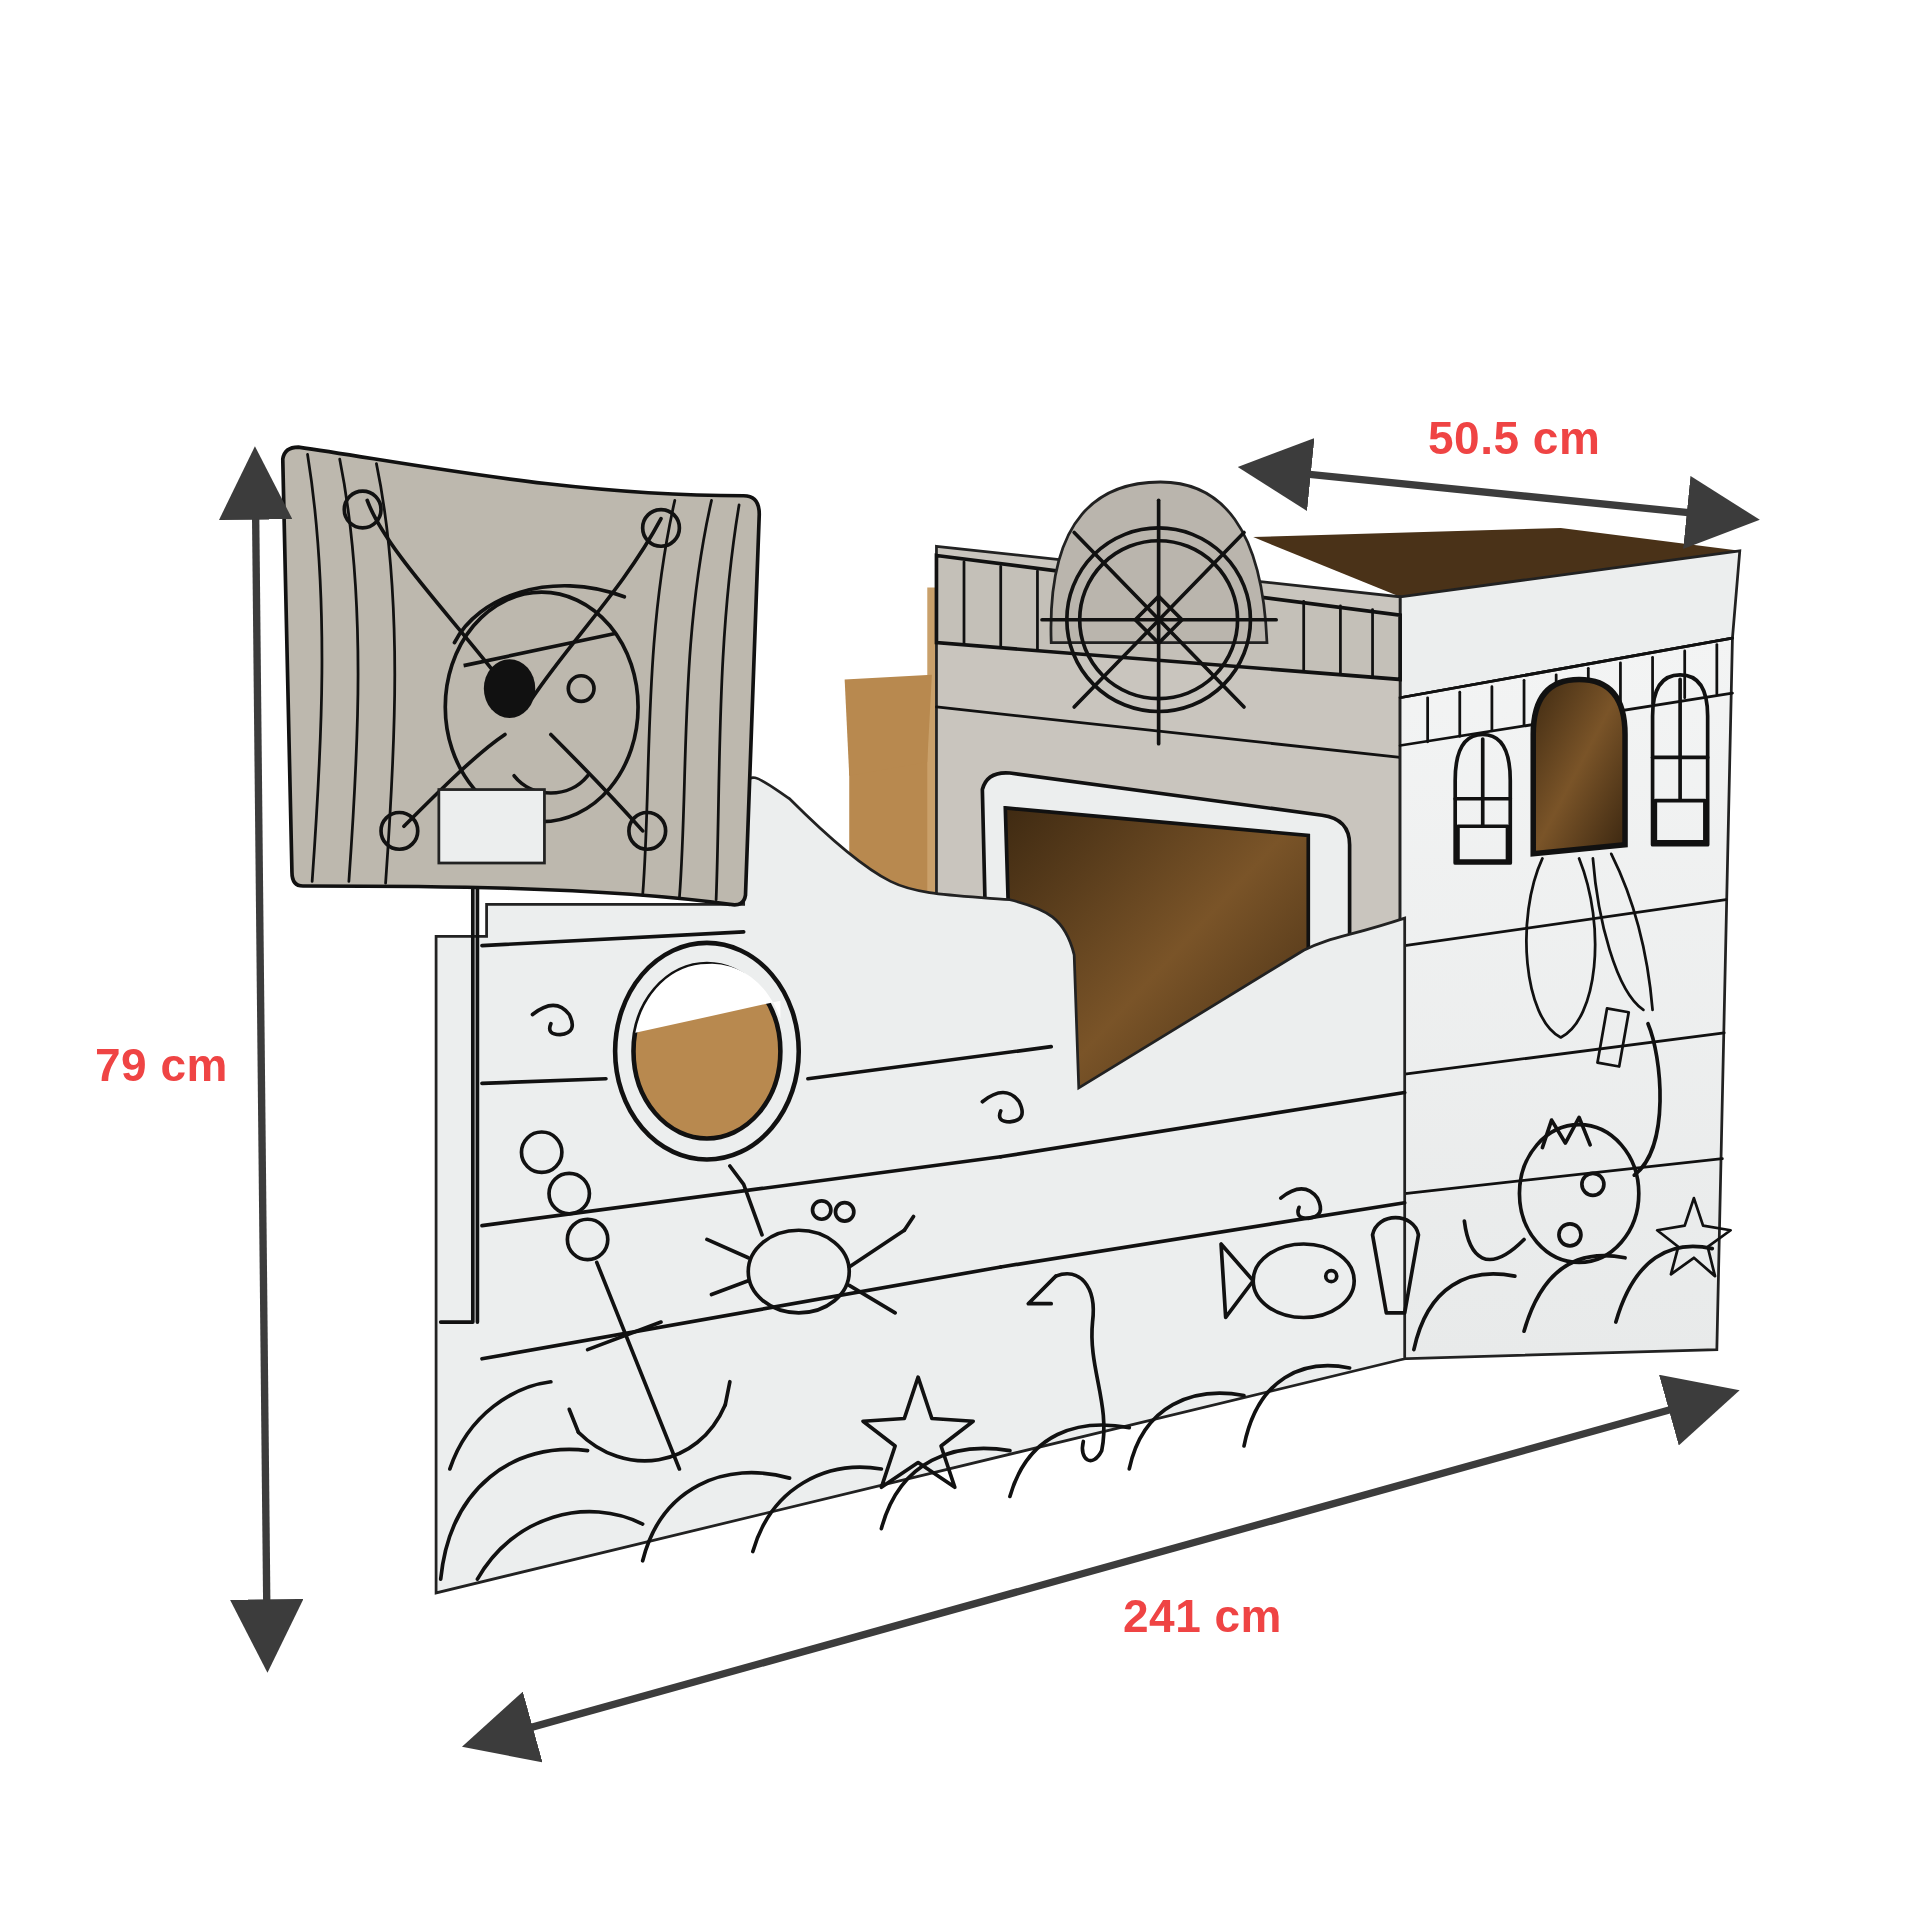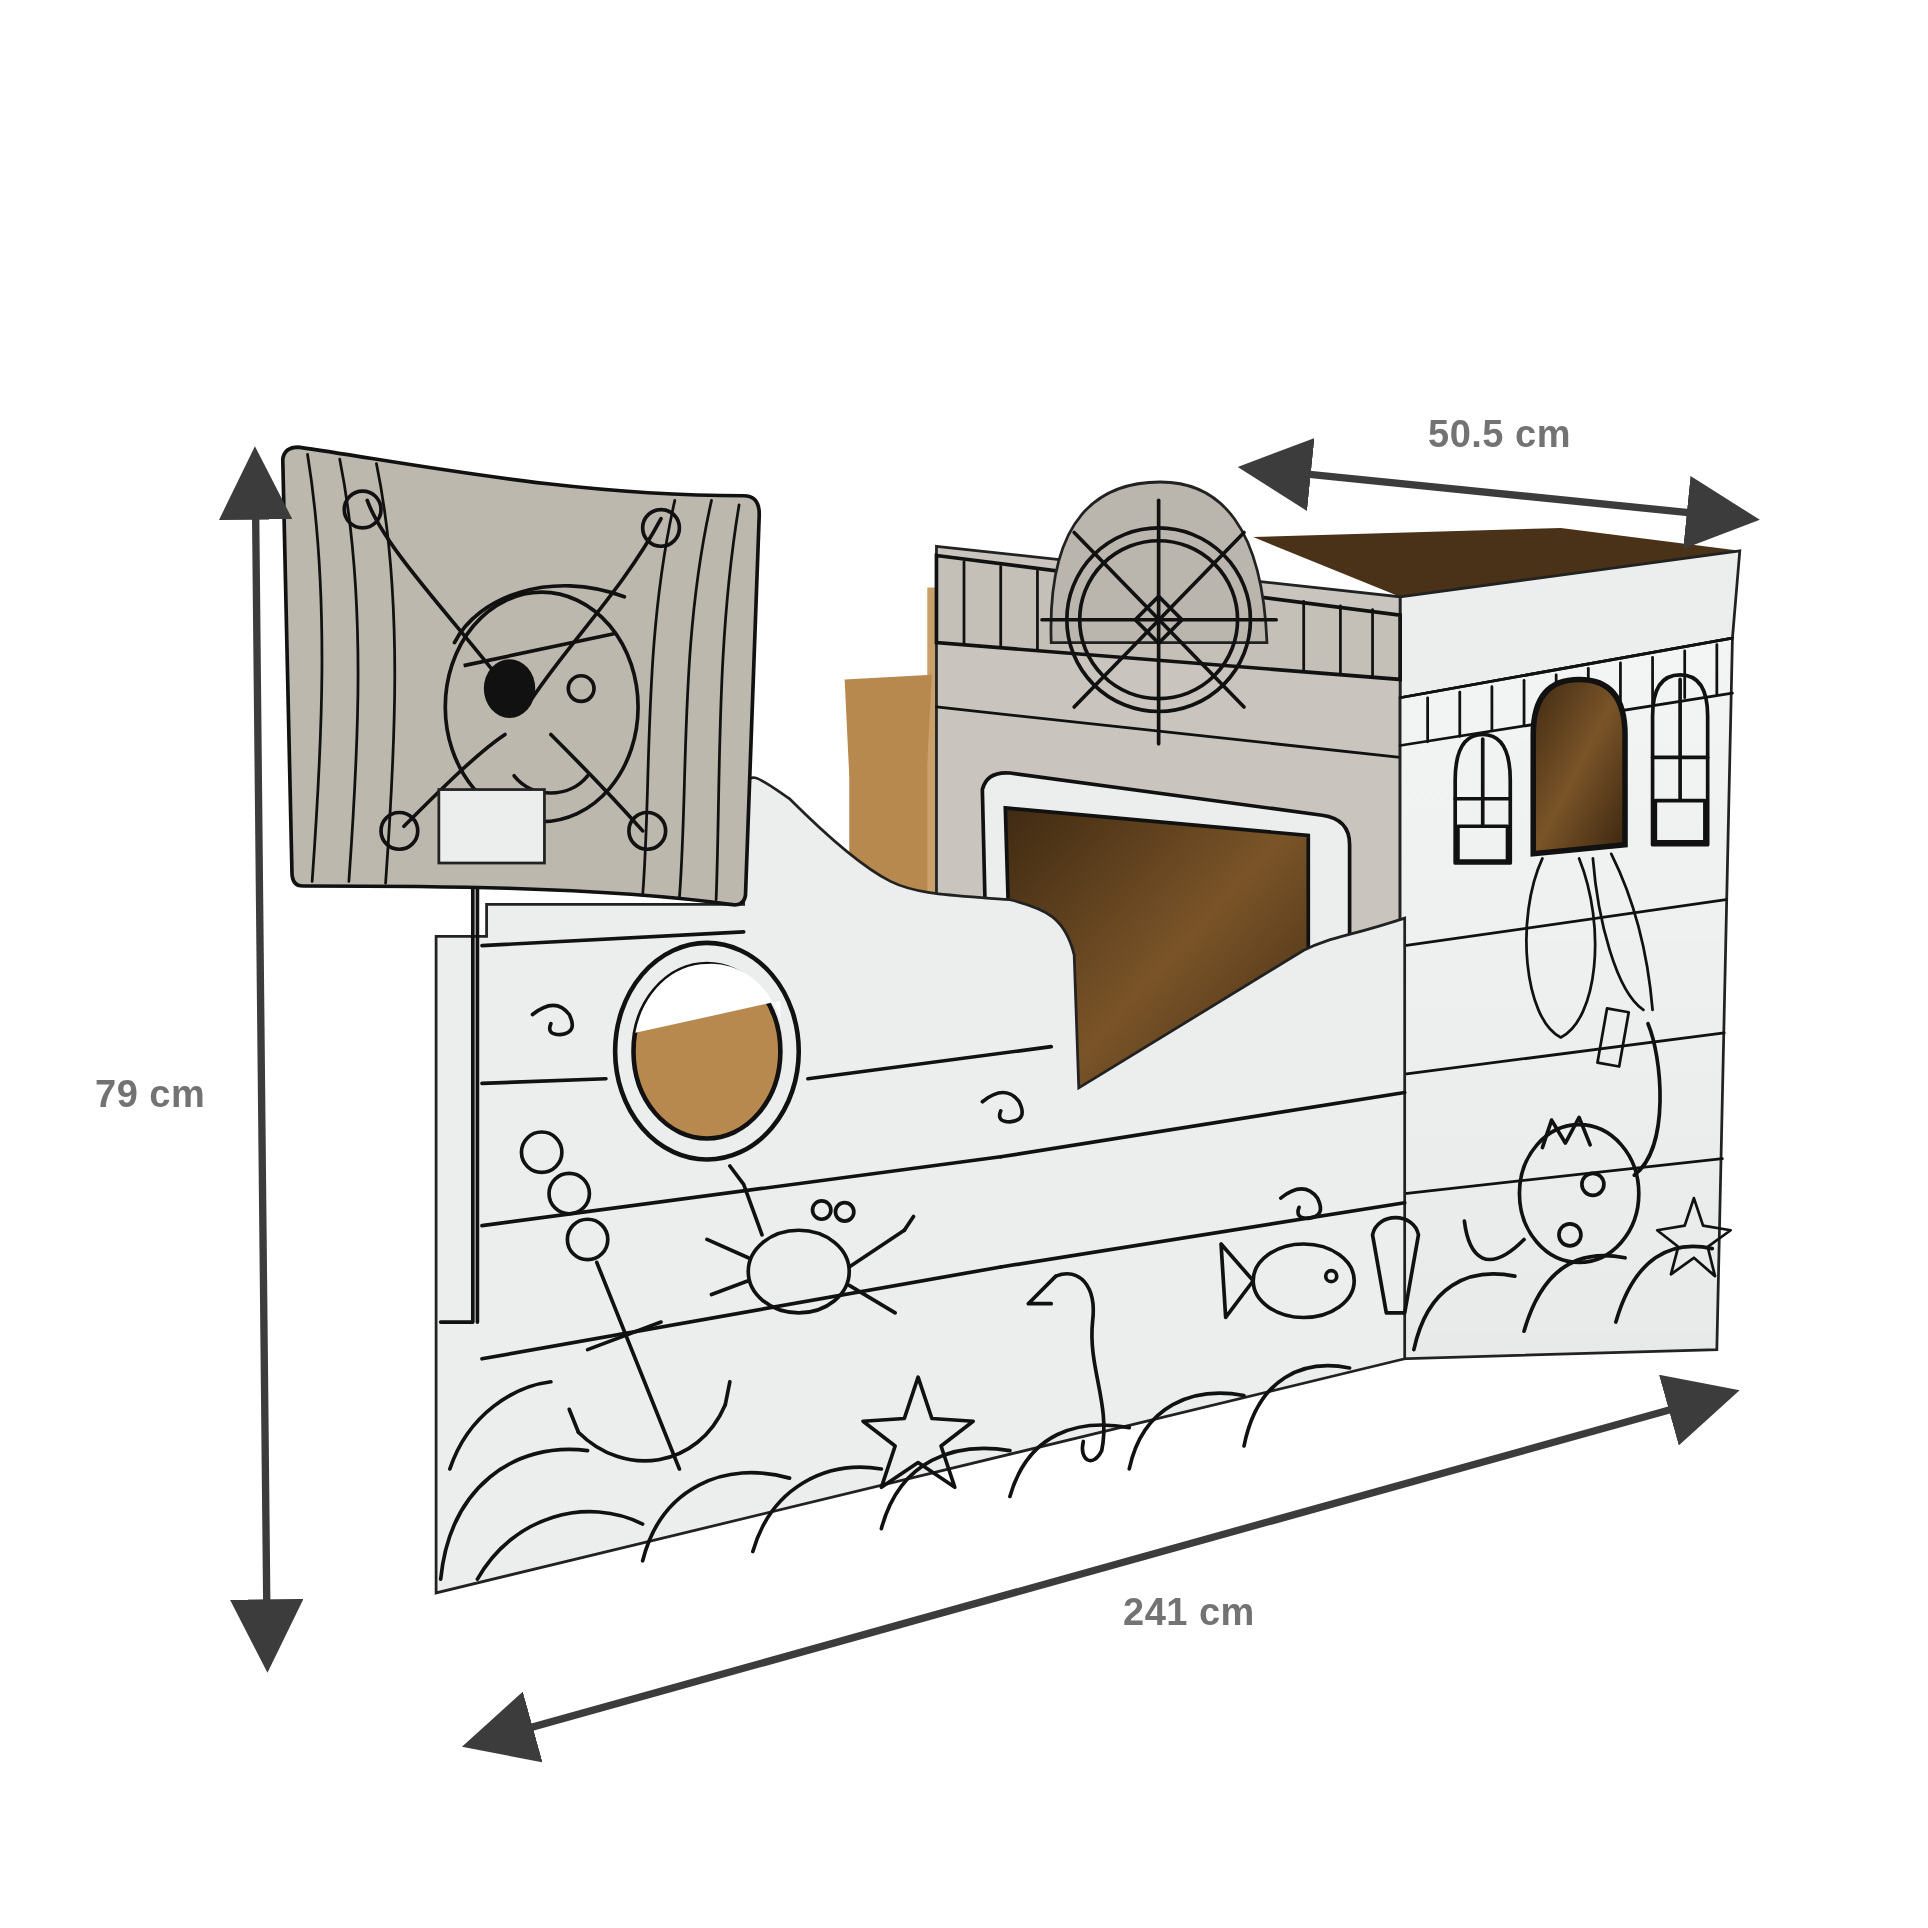--- a/index.html
+++ b/index.html
@@ -10,9 +10,9 @@
     position: absolute;
     font-family: "Liberation Sans", "DejaVu Sans", sans-serif;
     font-weight: 700;
-    font-size: 38px;
+    font-size: 46px;
     line-height: 1;
-    color: #737373;
+    color: #ef4444;
     white-space: nowrap;
     letter-spacing: 0.5px;
   }

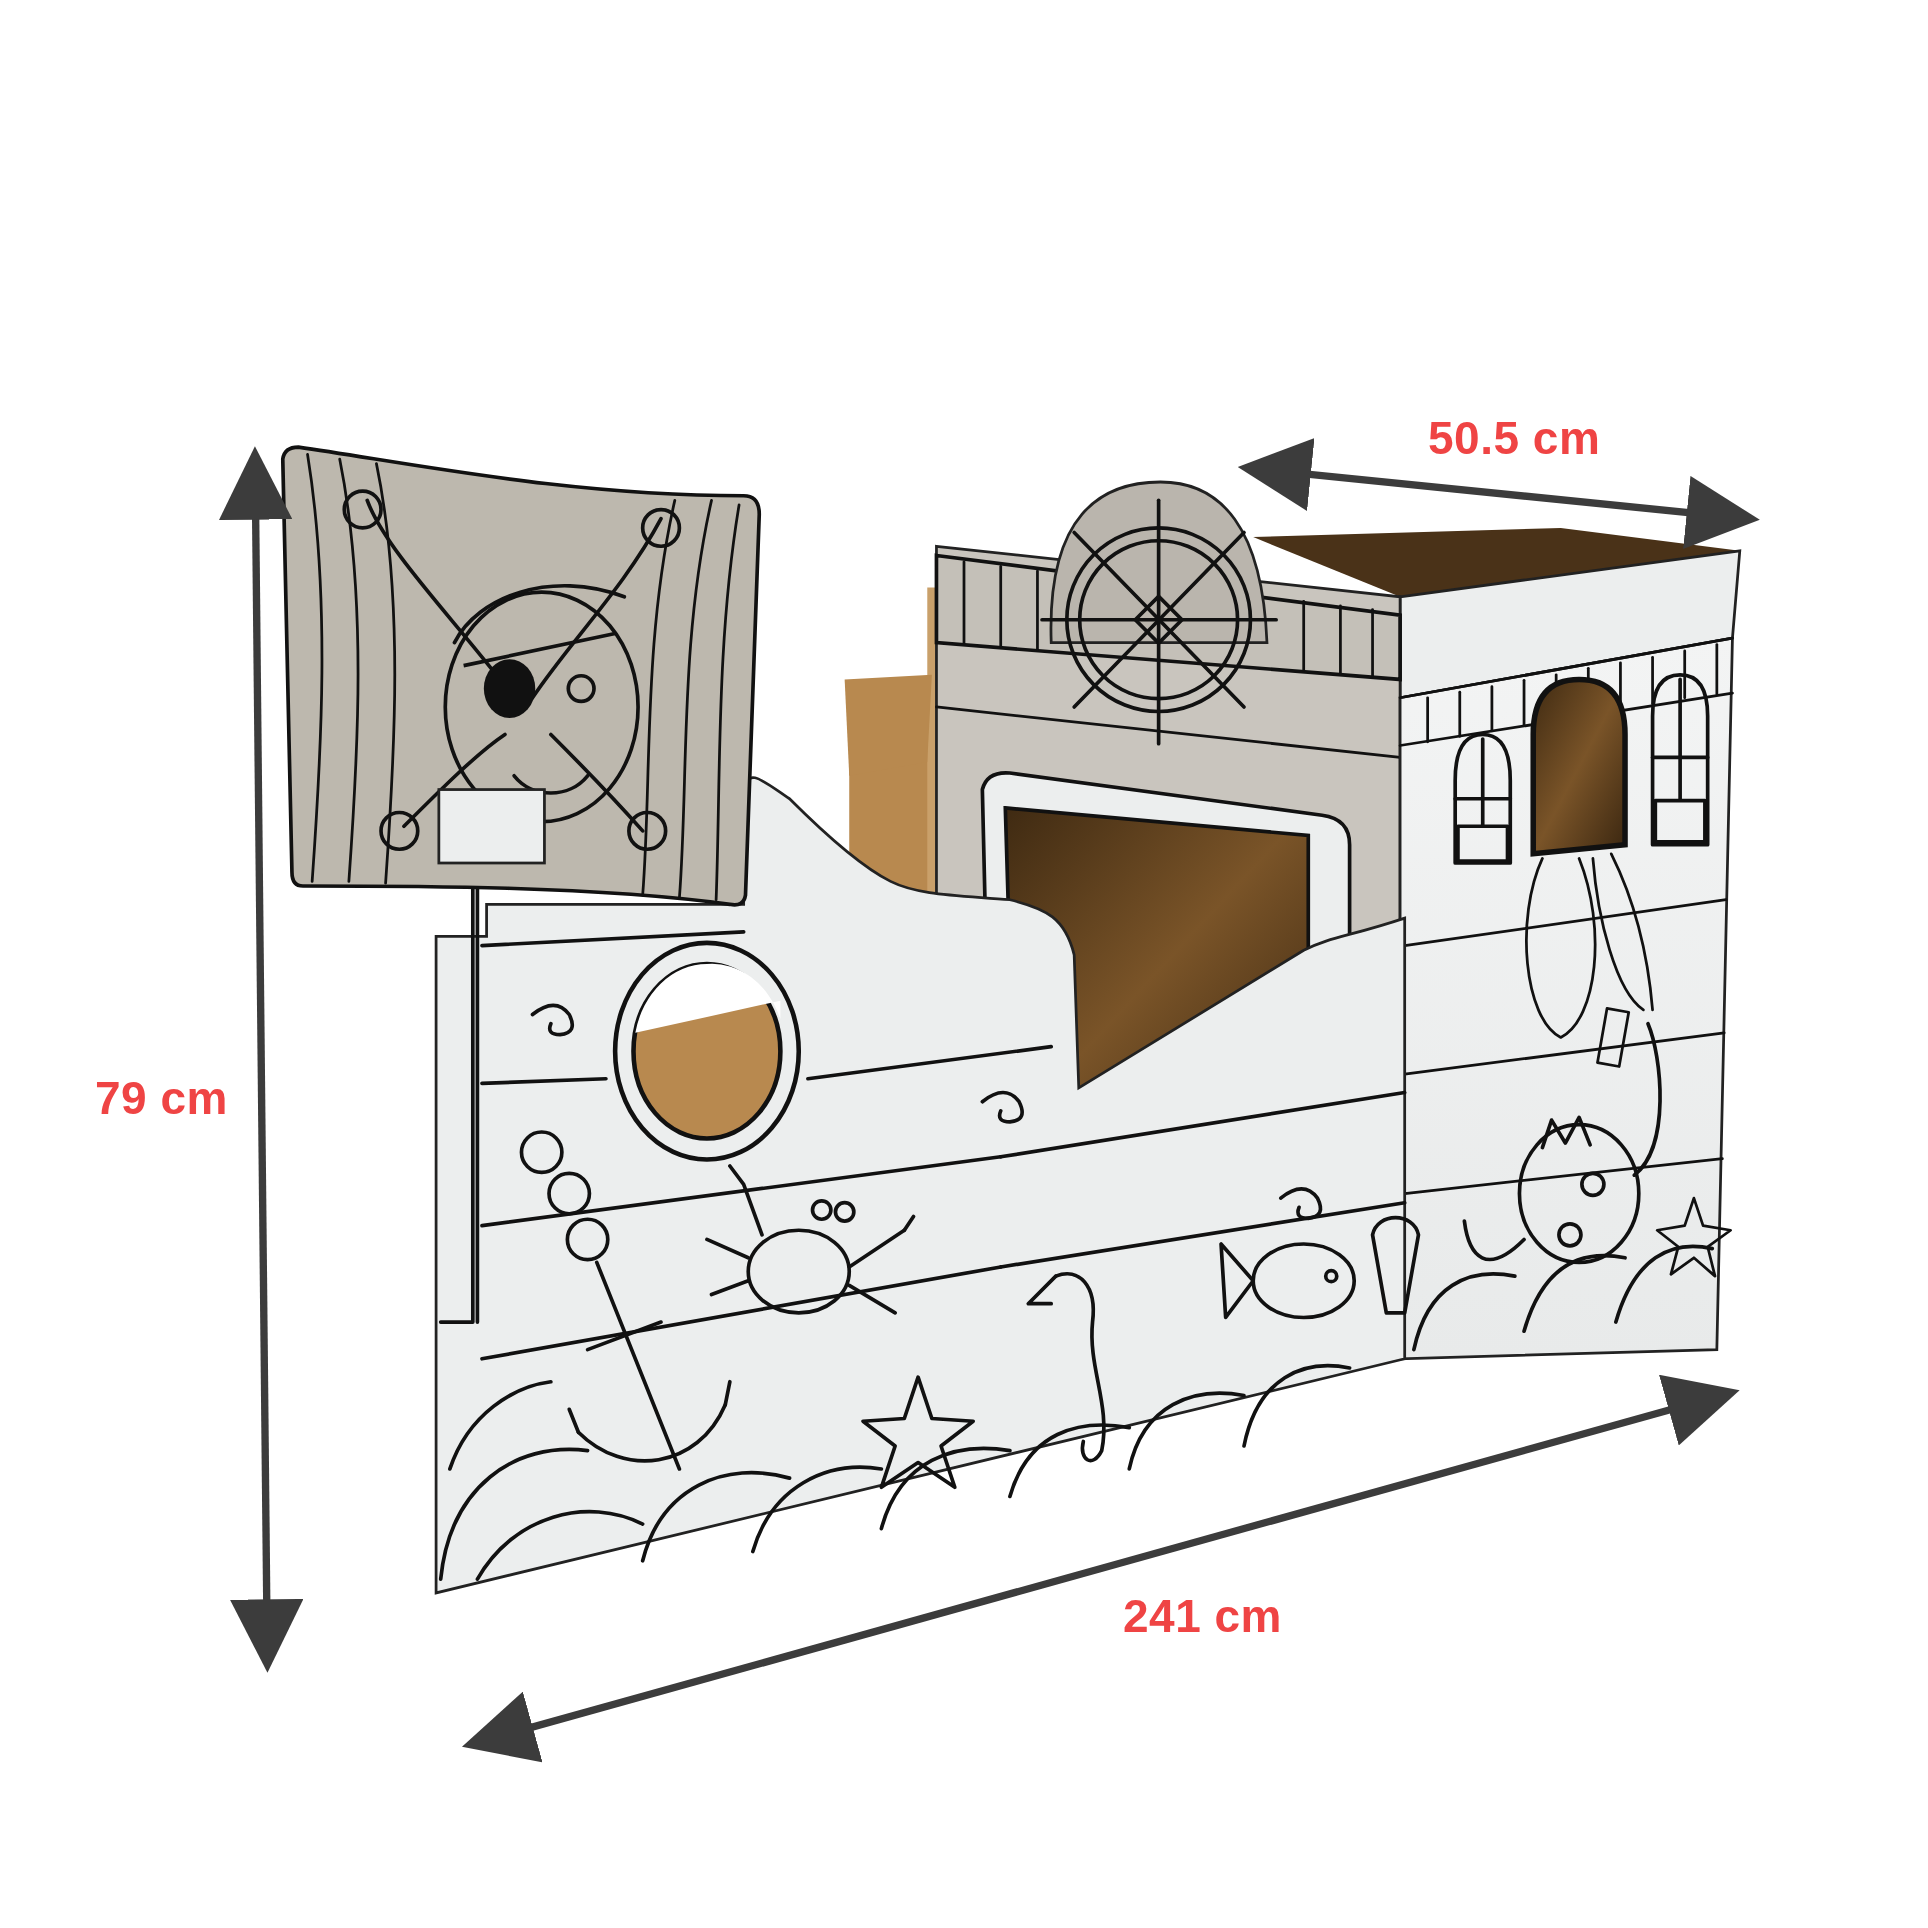--- a/index.html
+++ b/index.html
@@ -16,7 +16,7 @@
     white-space: nowrap;
     letter-spacing: 0.5px;
   }
-  #label-height { left: 95px; top: 1075px; }
+  #label-height { left: 95px; top: 1042px; }
   #label-depth  { left: 1428px; top: 415px; }
   #label-length { left: 1123px; top: 1593px; }
   .line-art { fill: none; stroke: #111; stroke-width: 4; stroke-linecap: round; stroke-linejoin: round; }

